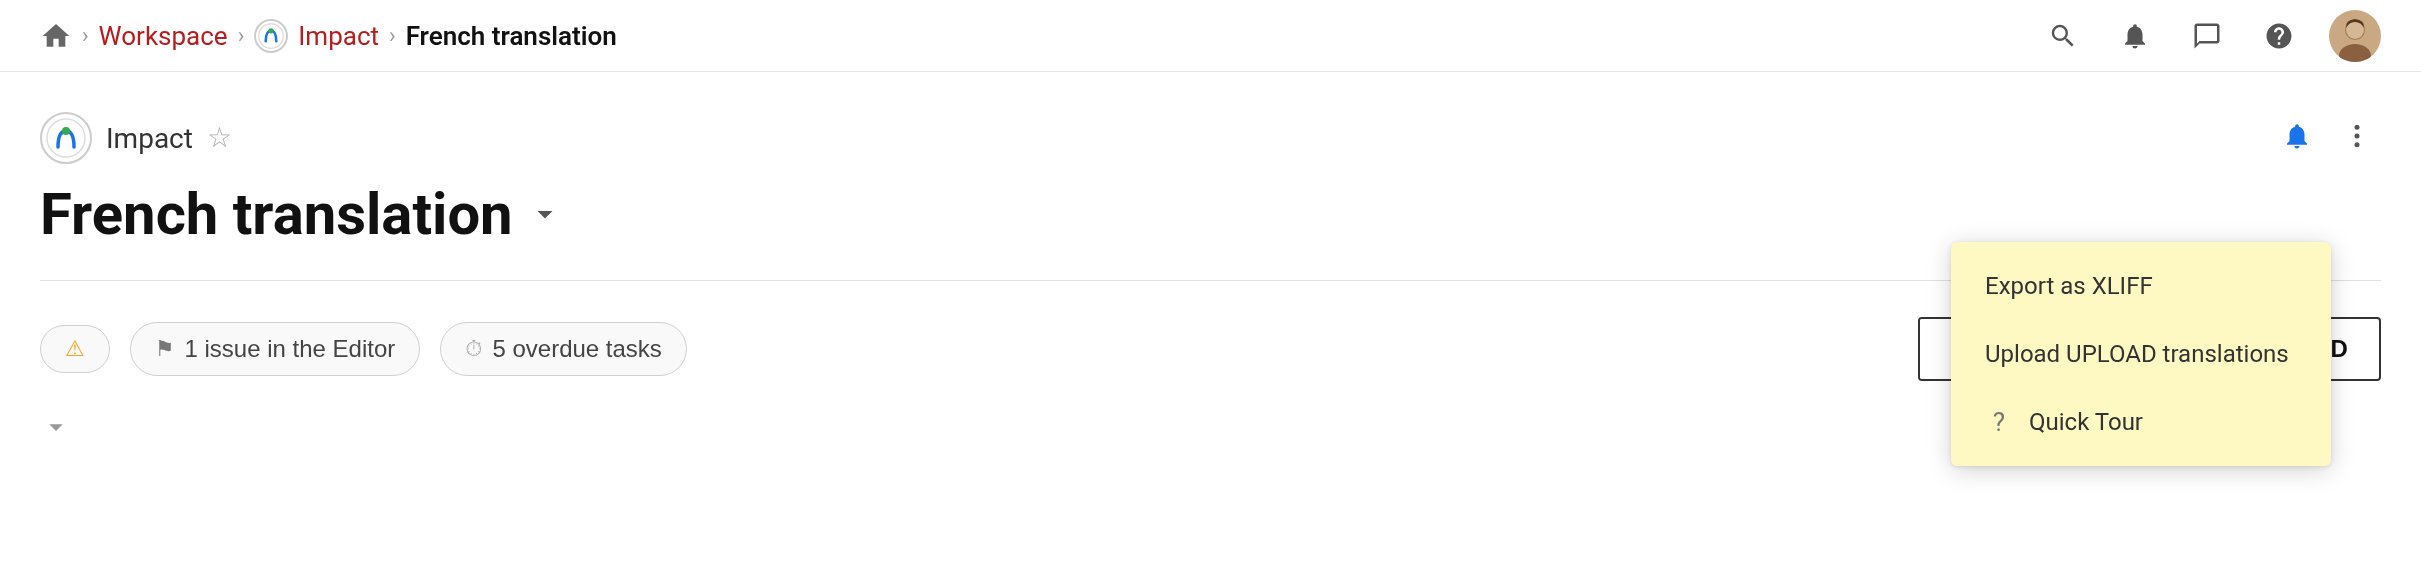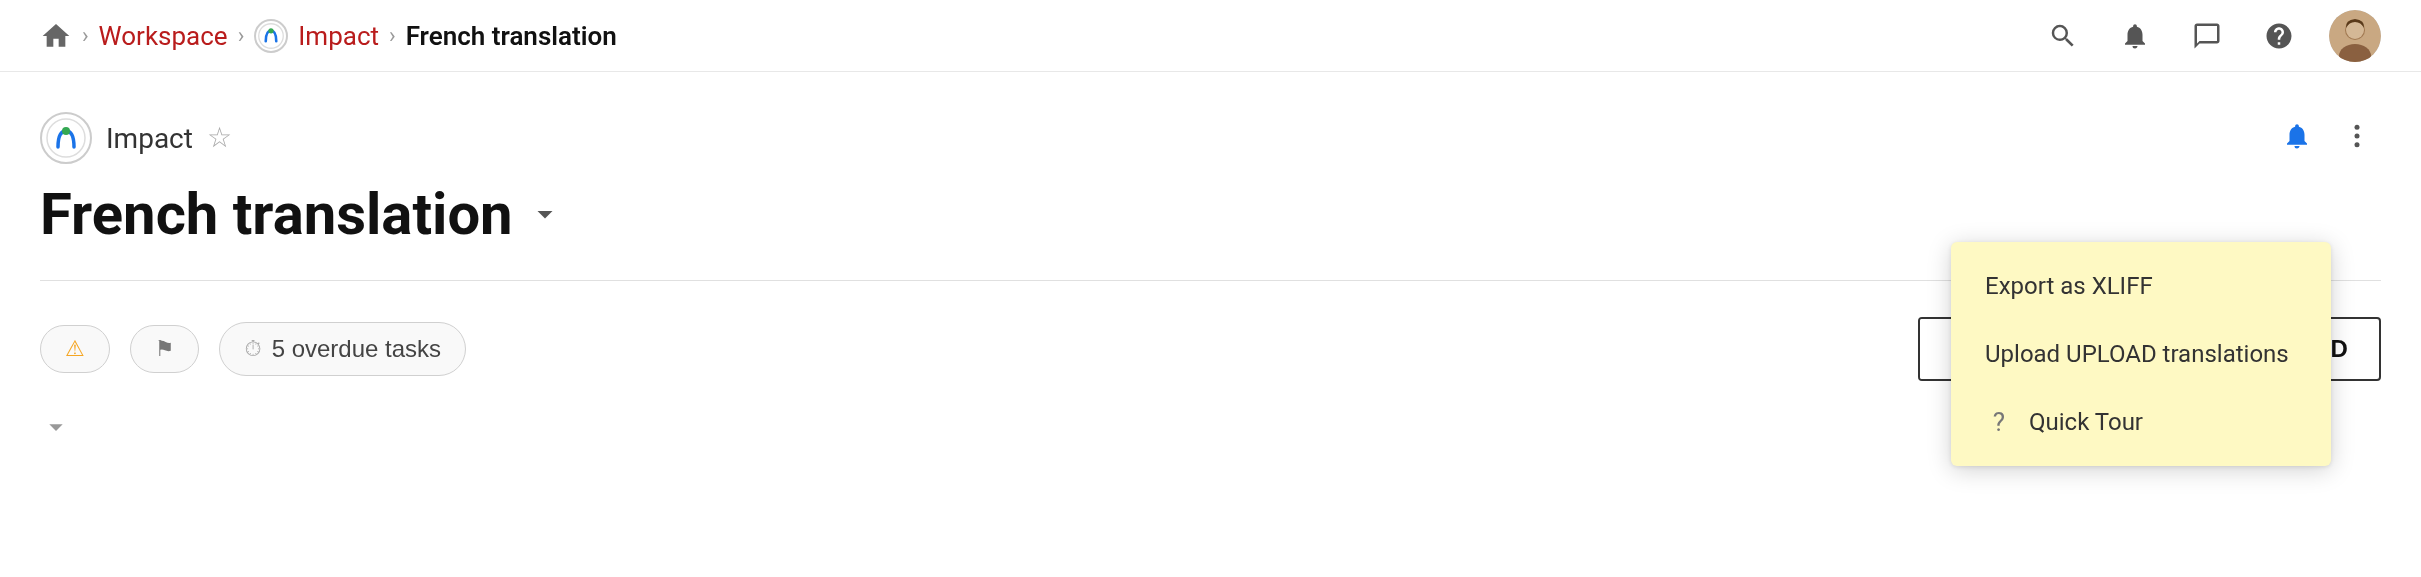--- a/index.html
+++ b/index.html
@@ -415,6 +415,7 @@
 
     <button class="badge-pill">
       <span class="badge-icon flag">⚑</span>
+      <span>1 issue in the Editor</span>
     </button>
 
     <button class="badge-pill">

